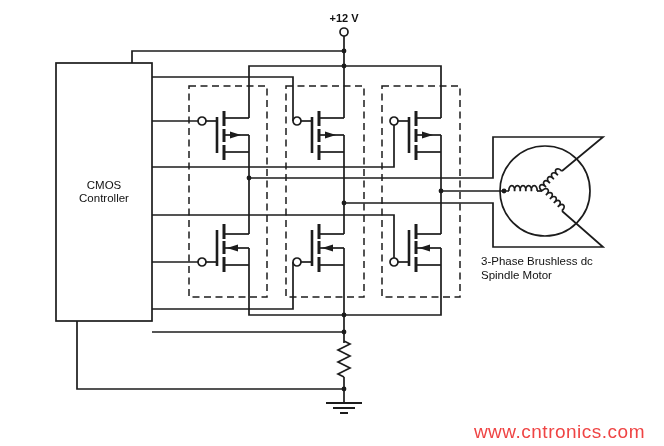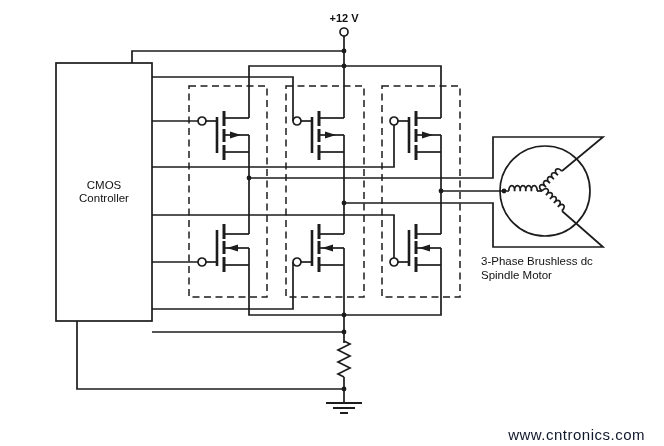--- a/index.html
+++ b/index.html
@@ -17,9 +17,9 @@
   .watermark{
     position:absolute;
     right:19px;bottom:3px;
-    font-size:15px;
+    font-size:19px;
     letter-spacing:0.5px;
-    color:#0f172a;
+    color:#ef4444;
     font-family:"Liberation Sans",sans-serif;
     user-select:none;
   }

